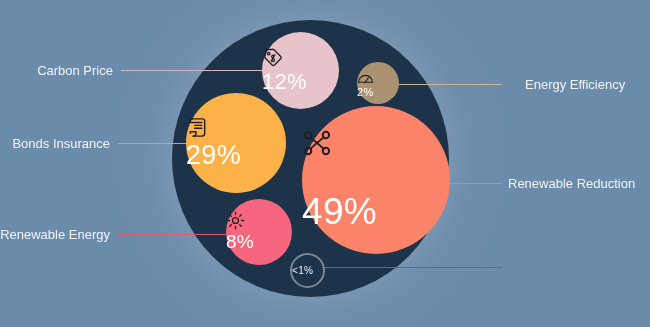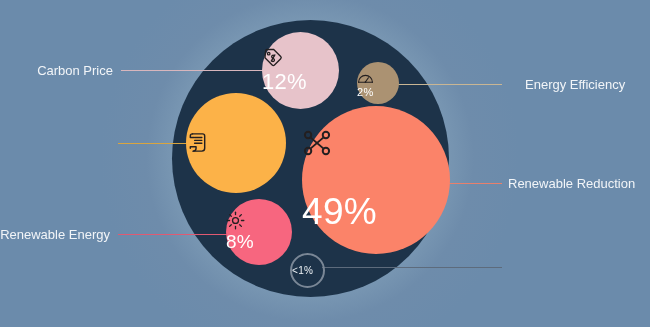--- a/index.html
+++ b/index.html
@@ -204,6 +204,7 @@
   </div>
 
   <div class="label left-side" id="label-carbon">Carbon Price</div>
+  <div class="label left-side" id="label-bonds">Bonds Insurance</div>
   <div class="label left-side" id="label-renewable">Renewable Energy</div>
 
   <div class="label right-side" id="label-energy">Energy Efficiency</div>

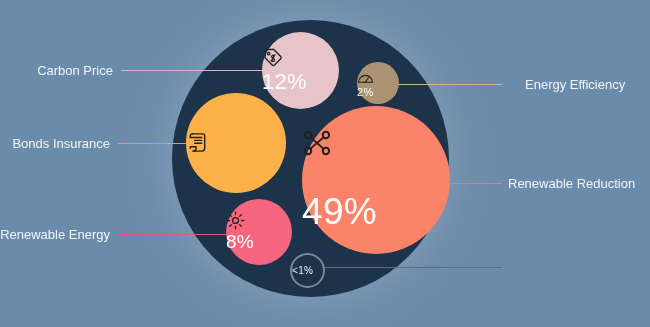--- a/index.html
+++ b/index.html
@@ -156,6 +156,7 @@
         <line x1="12" y1="17" x2="22" y2="17"></line>
       </svg>
     </span>
+    <span class="val">29%</span>
   </div>
 
   <div class="bubble" id="bubble-carbon">

